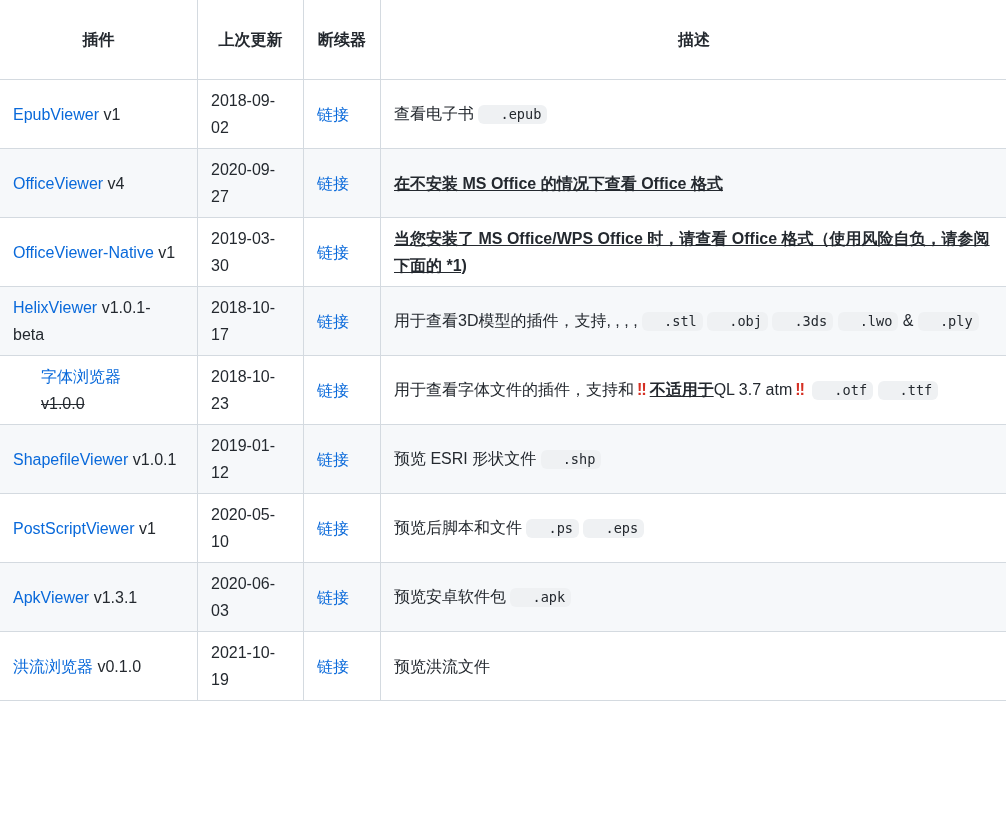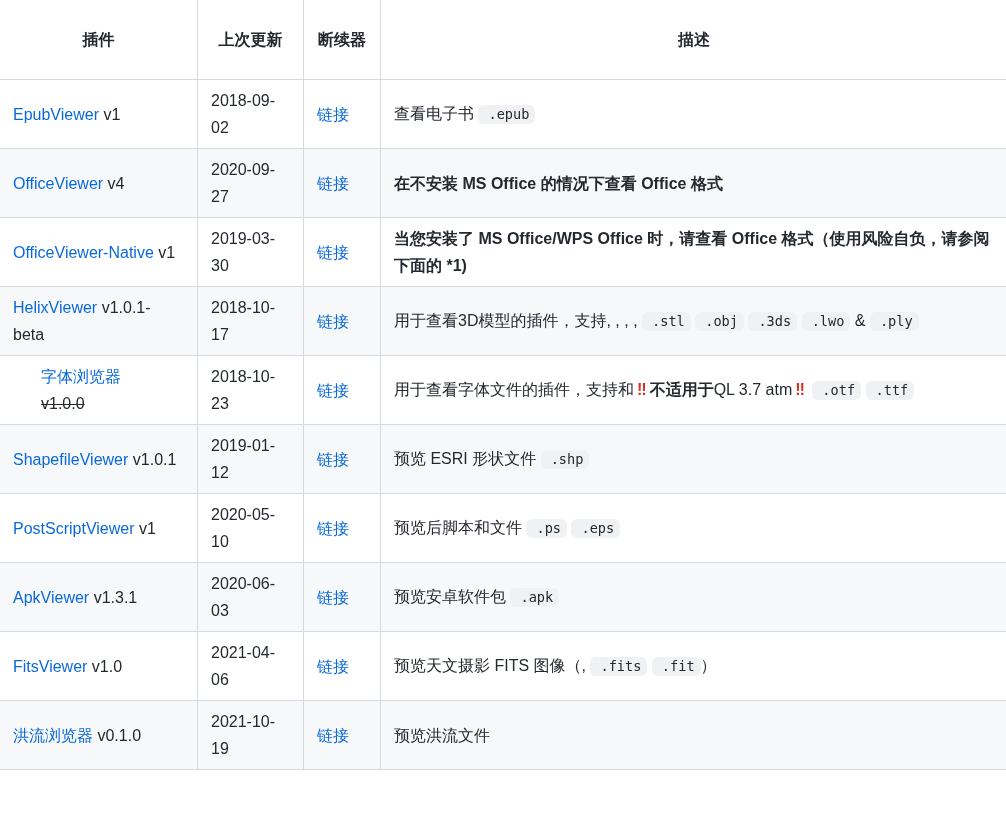--- a/index.html
+++ b/index.html
@@ -60,7 +60,7 @@
     font-size: 85%;
     background: var(--code-bg);
     border-radius: 6px;
-    padding: 1px 6px 2px 10px;
+    padding: 1px 6px 2px 22px;
     white-space: nowrap;
     margin-top: 21px;
   }

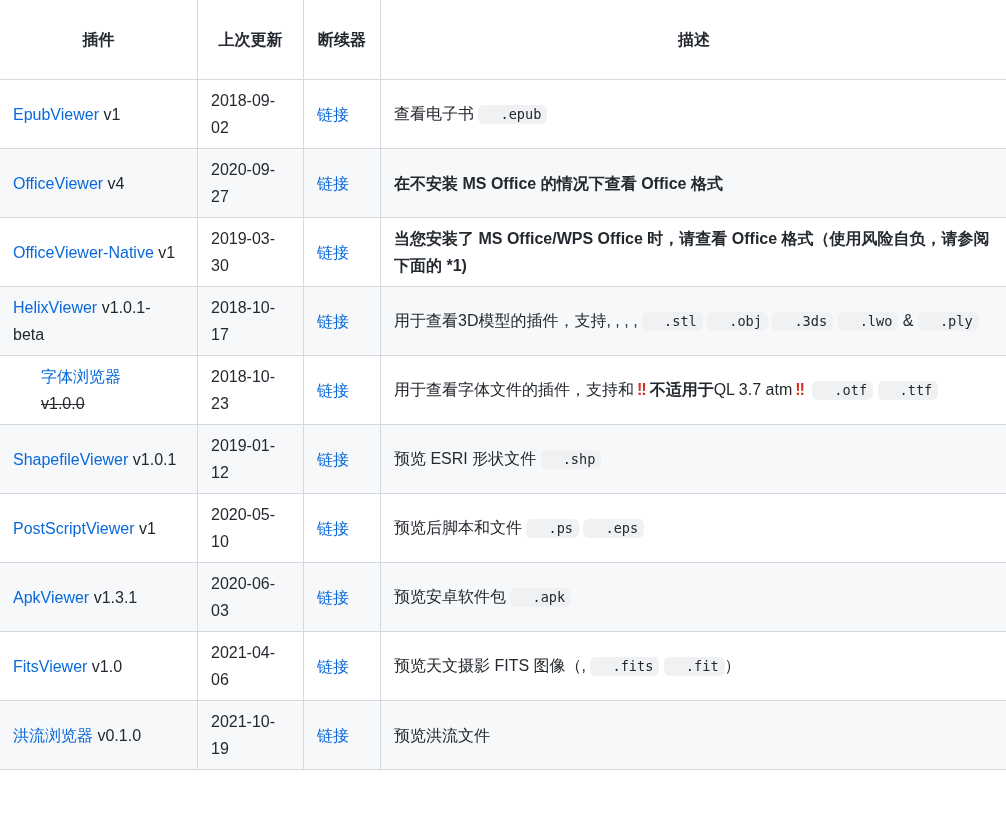--- a/index.html
+++ b/index.html
@@ -64,7 +64,7 @@
     white-space: nowrap;
     margin-top: 21px;
   }
-  .desc-bold { font-weight: 700; }
+  .desc-bold { font-weight: 700; text-decoration: underline; }
   .desc-alert {
     color: var(--alert);
     font-weight: 700;

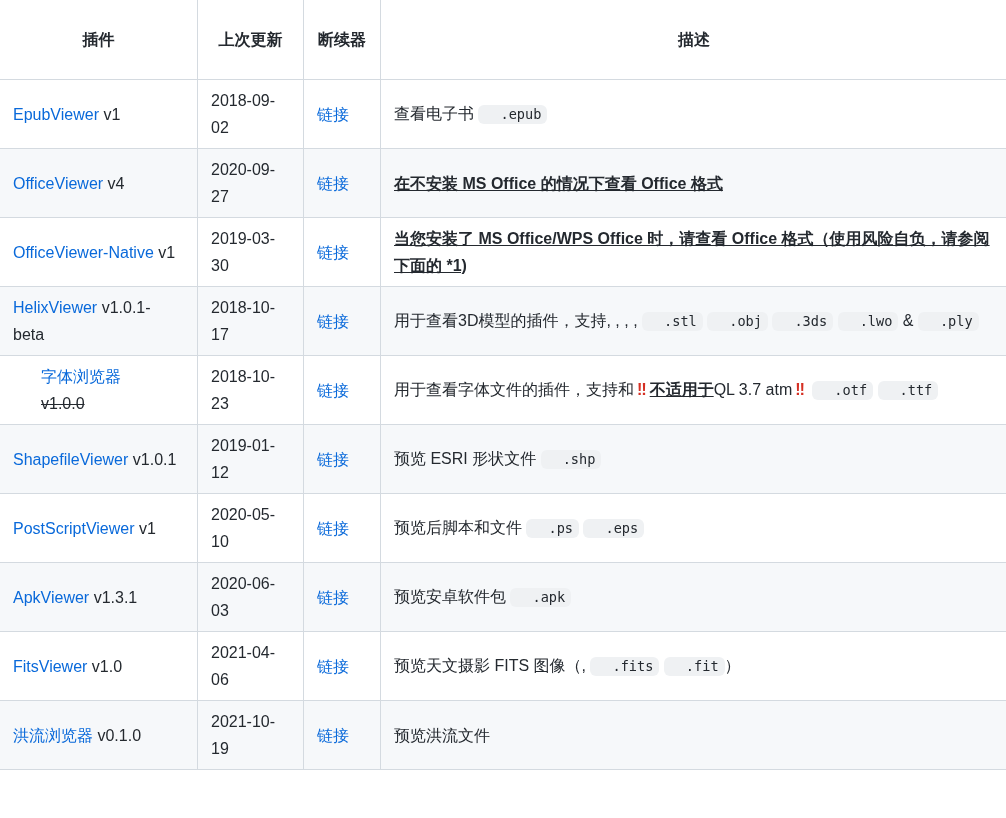--- a/index.html
+++ b/index.html
@@ -139,12 +139,6 @@
         <td class="col-desc"><span class="desc-text">预览安卓软件包 </span><code class="code-badge">.apk</code></td>
       </tr>
       <tr>
-        <td class="col-plugin"><a href="#" class="plugin-link">FitsViewer</a> <span class="plugin-version">v1.0</span></td>
-        <td class="col-date">2021-04-06</td>
-        <td class="col-link"><a href="#" class="row-link">链接</a></td>
-        <td class="col-desc"><span class="desc-text">预览天文摄影 FITS 图像（, </span><code class="code-badge">.fits</code><span class="desc-text"> </span><code class="code-badge">.fit</code><span class="desc-text">）</span></td>
-      </tr>
-      <tr>
         <td class="col-plugin"><a href="#" class="plugin-link">洪流浏览器</a> <span class="plugin-version">v0.1.0</span></td>
         <td class="col-date">2021-10-19</td>
         <td class="col-link"><a href="#" class="row-link">链接</a></td>

